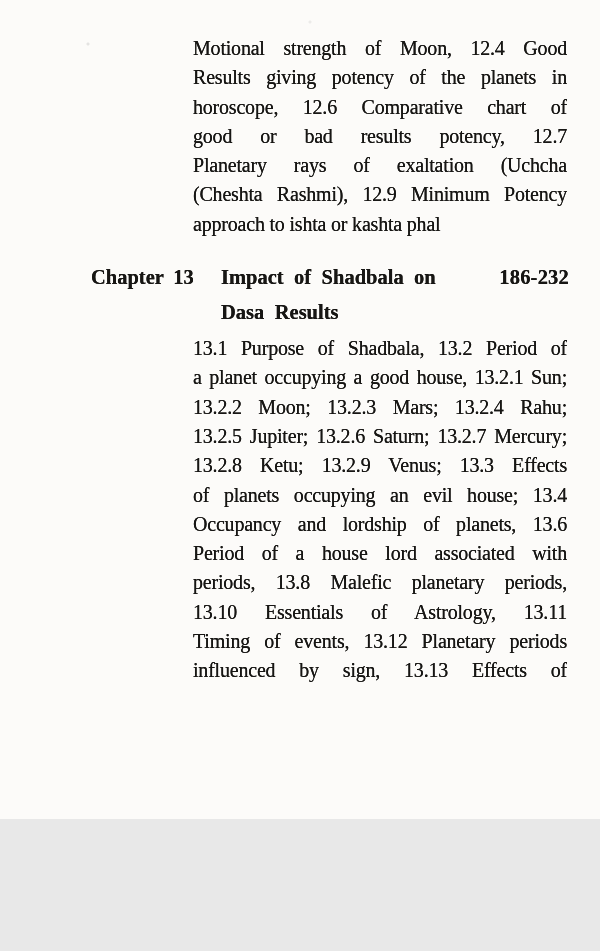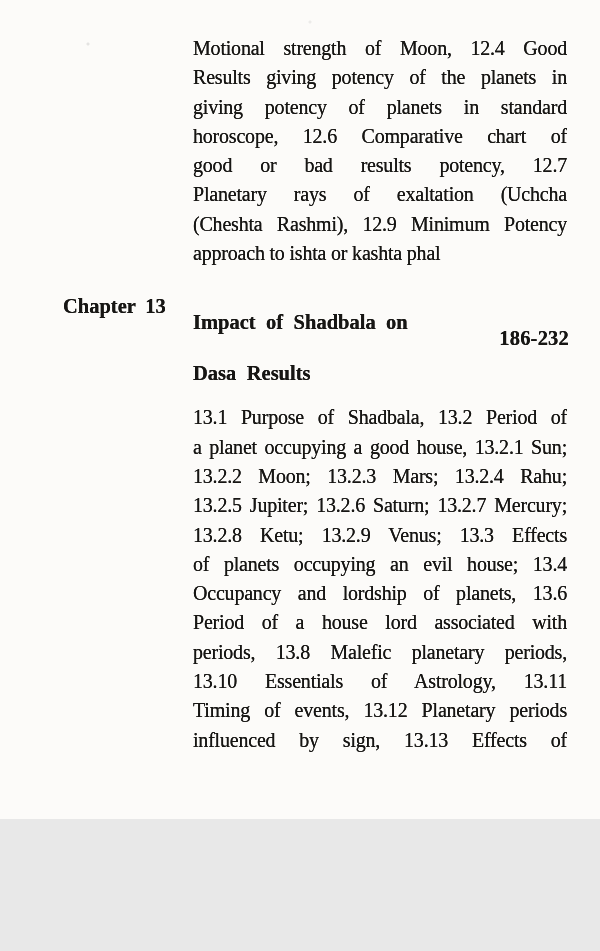--- a/index.html
+++ b/index.html
@@ -68,7 +68,6 @@
   <div class="para para-12">
       <div class="line">Motional strength of Moon, 12.4 Good</div>
       <div class="line">Results giving potency of the planets in</div>
-      <div class="line">giving potency of planets in standard</div>
       <div class="line">horoscope, 12.6 Comparative chart of</div>
       <div class="line">good or bad results potency, 12.7</div>
       <div class="line">Planetary rays of exaltation (Uchcha</div>

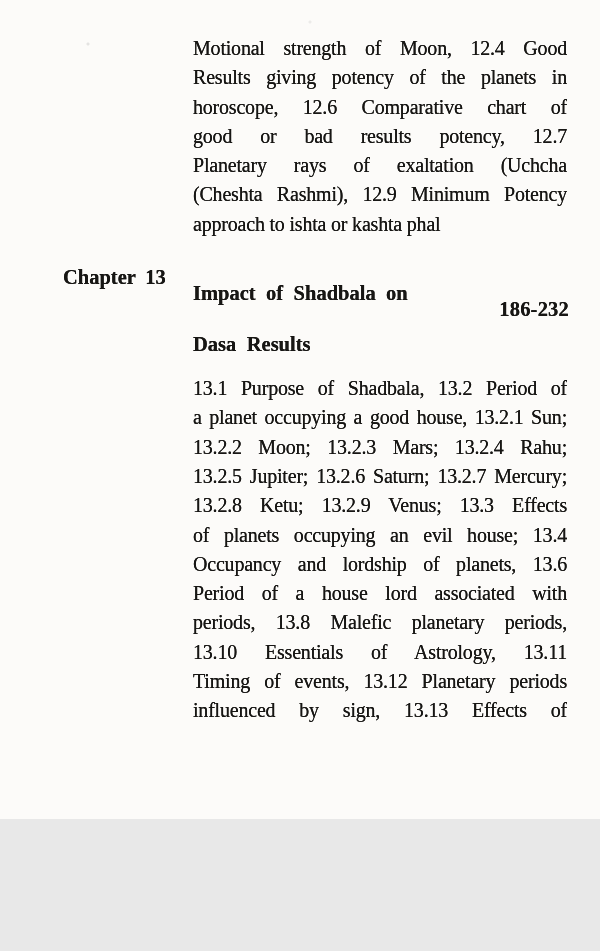--- a/index.html
+++ b/index.html
@@ -41,7 +41,7 @@
     line-height: 35px;
   }
   .chapter-label {
-    margin-left: 63px;
+    margin-left: 91px;
     width: 130px;
     white-space: nowrap;
     word-spacing: 0.22em;

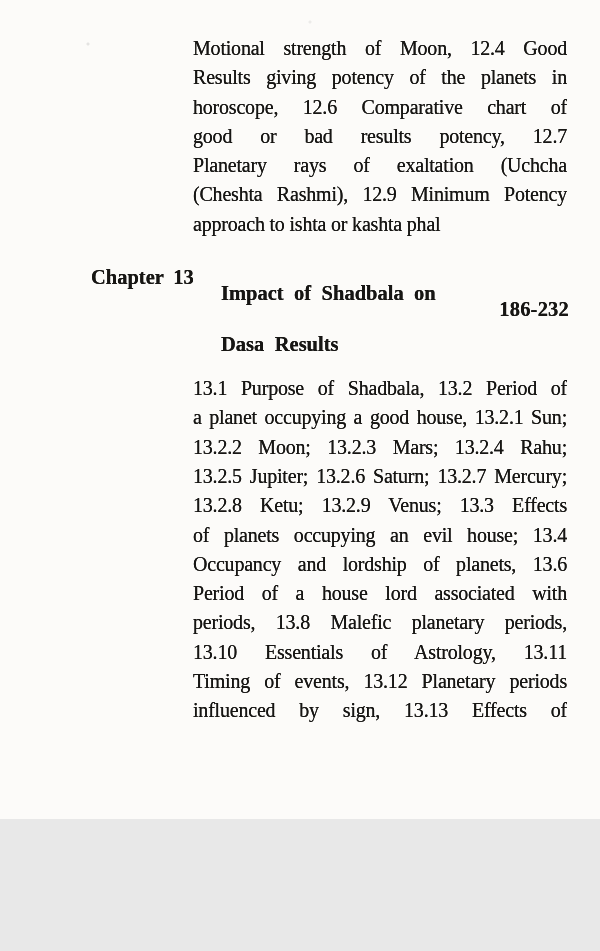--- a/index.html
+++ b/index.html
@@ -57,7 +57,7 @@
     align-items: center;
   }
   .chapter-title-line { word-spacing: 0.26em; }
-  .chapter-pages { white-space: nowrap; letter-spacing: 0.2px; margin-top: 32px; }
+  .chapter-pages { white-space: nowrap; letter-spacing: 0.2px; }
   .para-13 { margin-top: 12px; }
 </style>
 </head>

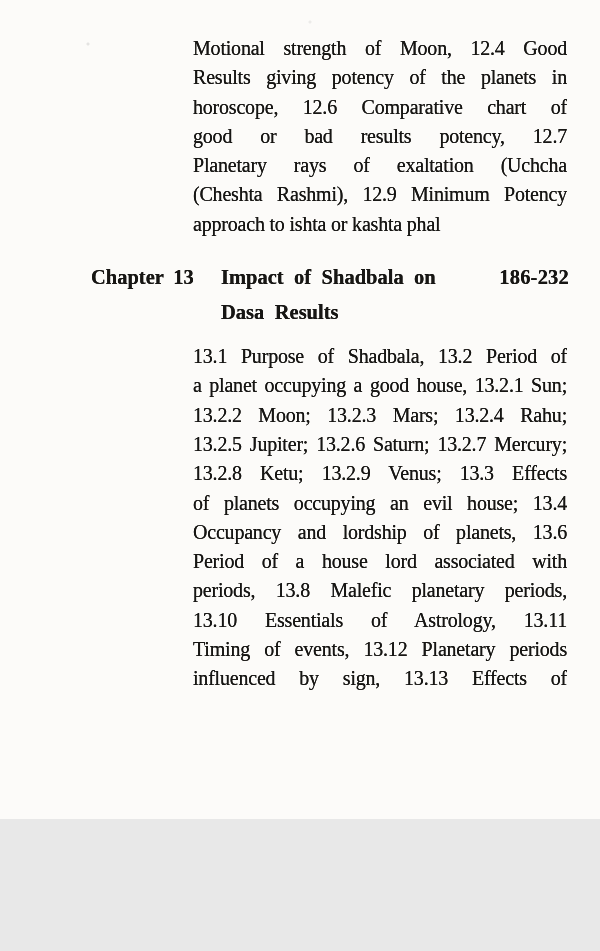--- a/index.html
+++ b/index.html
@@ -58,7 +58,7 @@
   }
   .chapter-title-line { word-spacing: 0.26em; }
   .chapter-pages { white-space: nowrap; letter-spacing: 0.2px; }
-  .para-13 { margin-top: 12px; }
+  .para-13 { margin-top: 4px; }
 </style>
 </head>
 <body>

